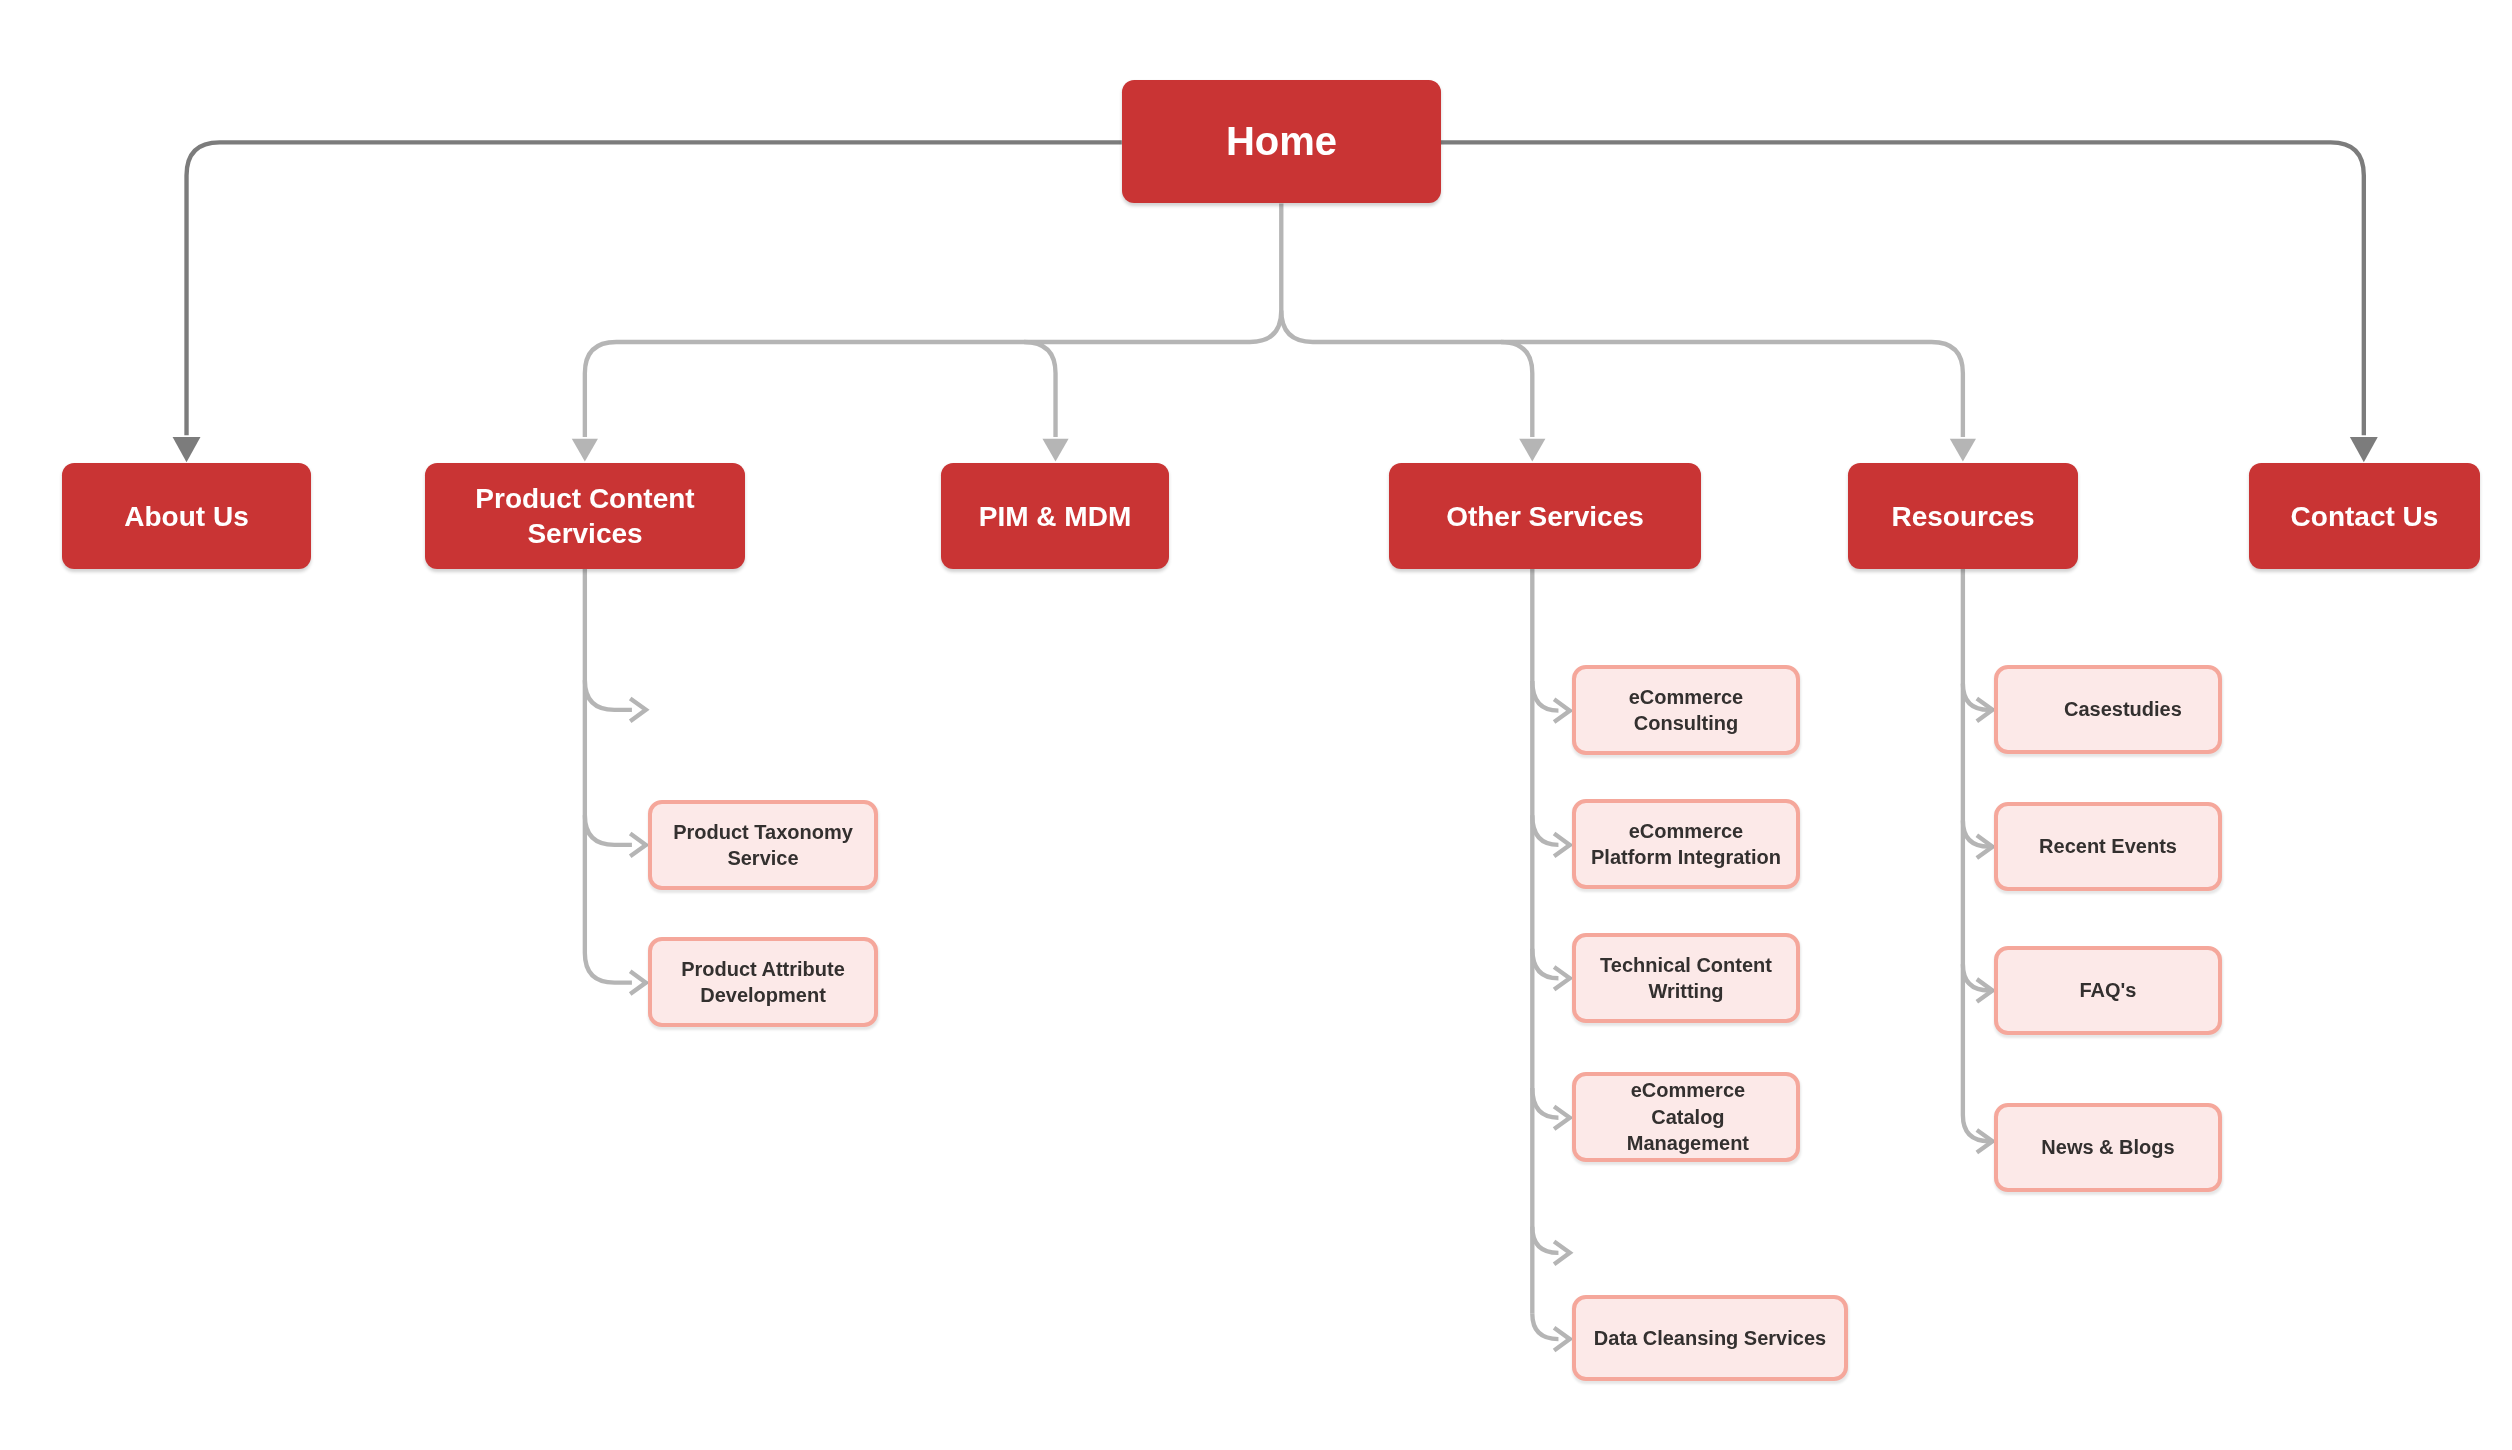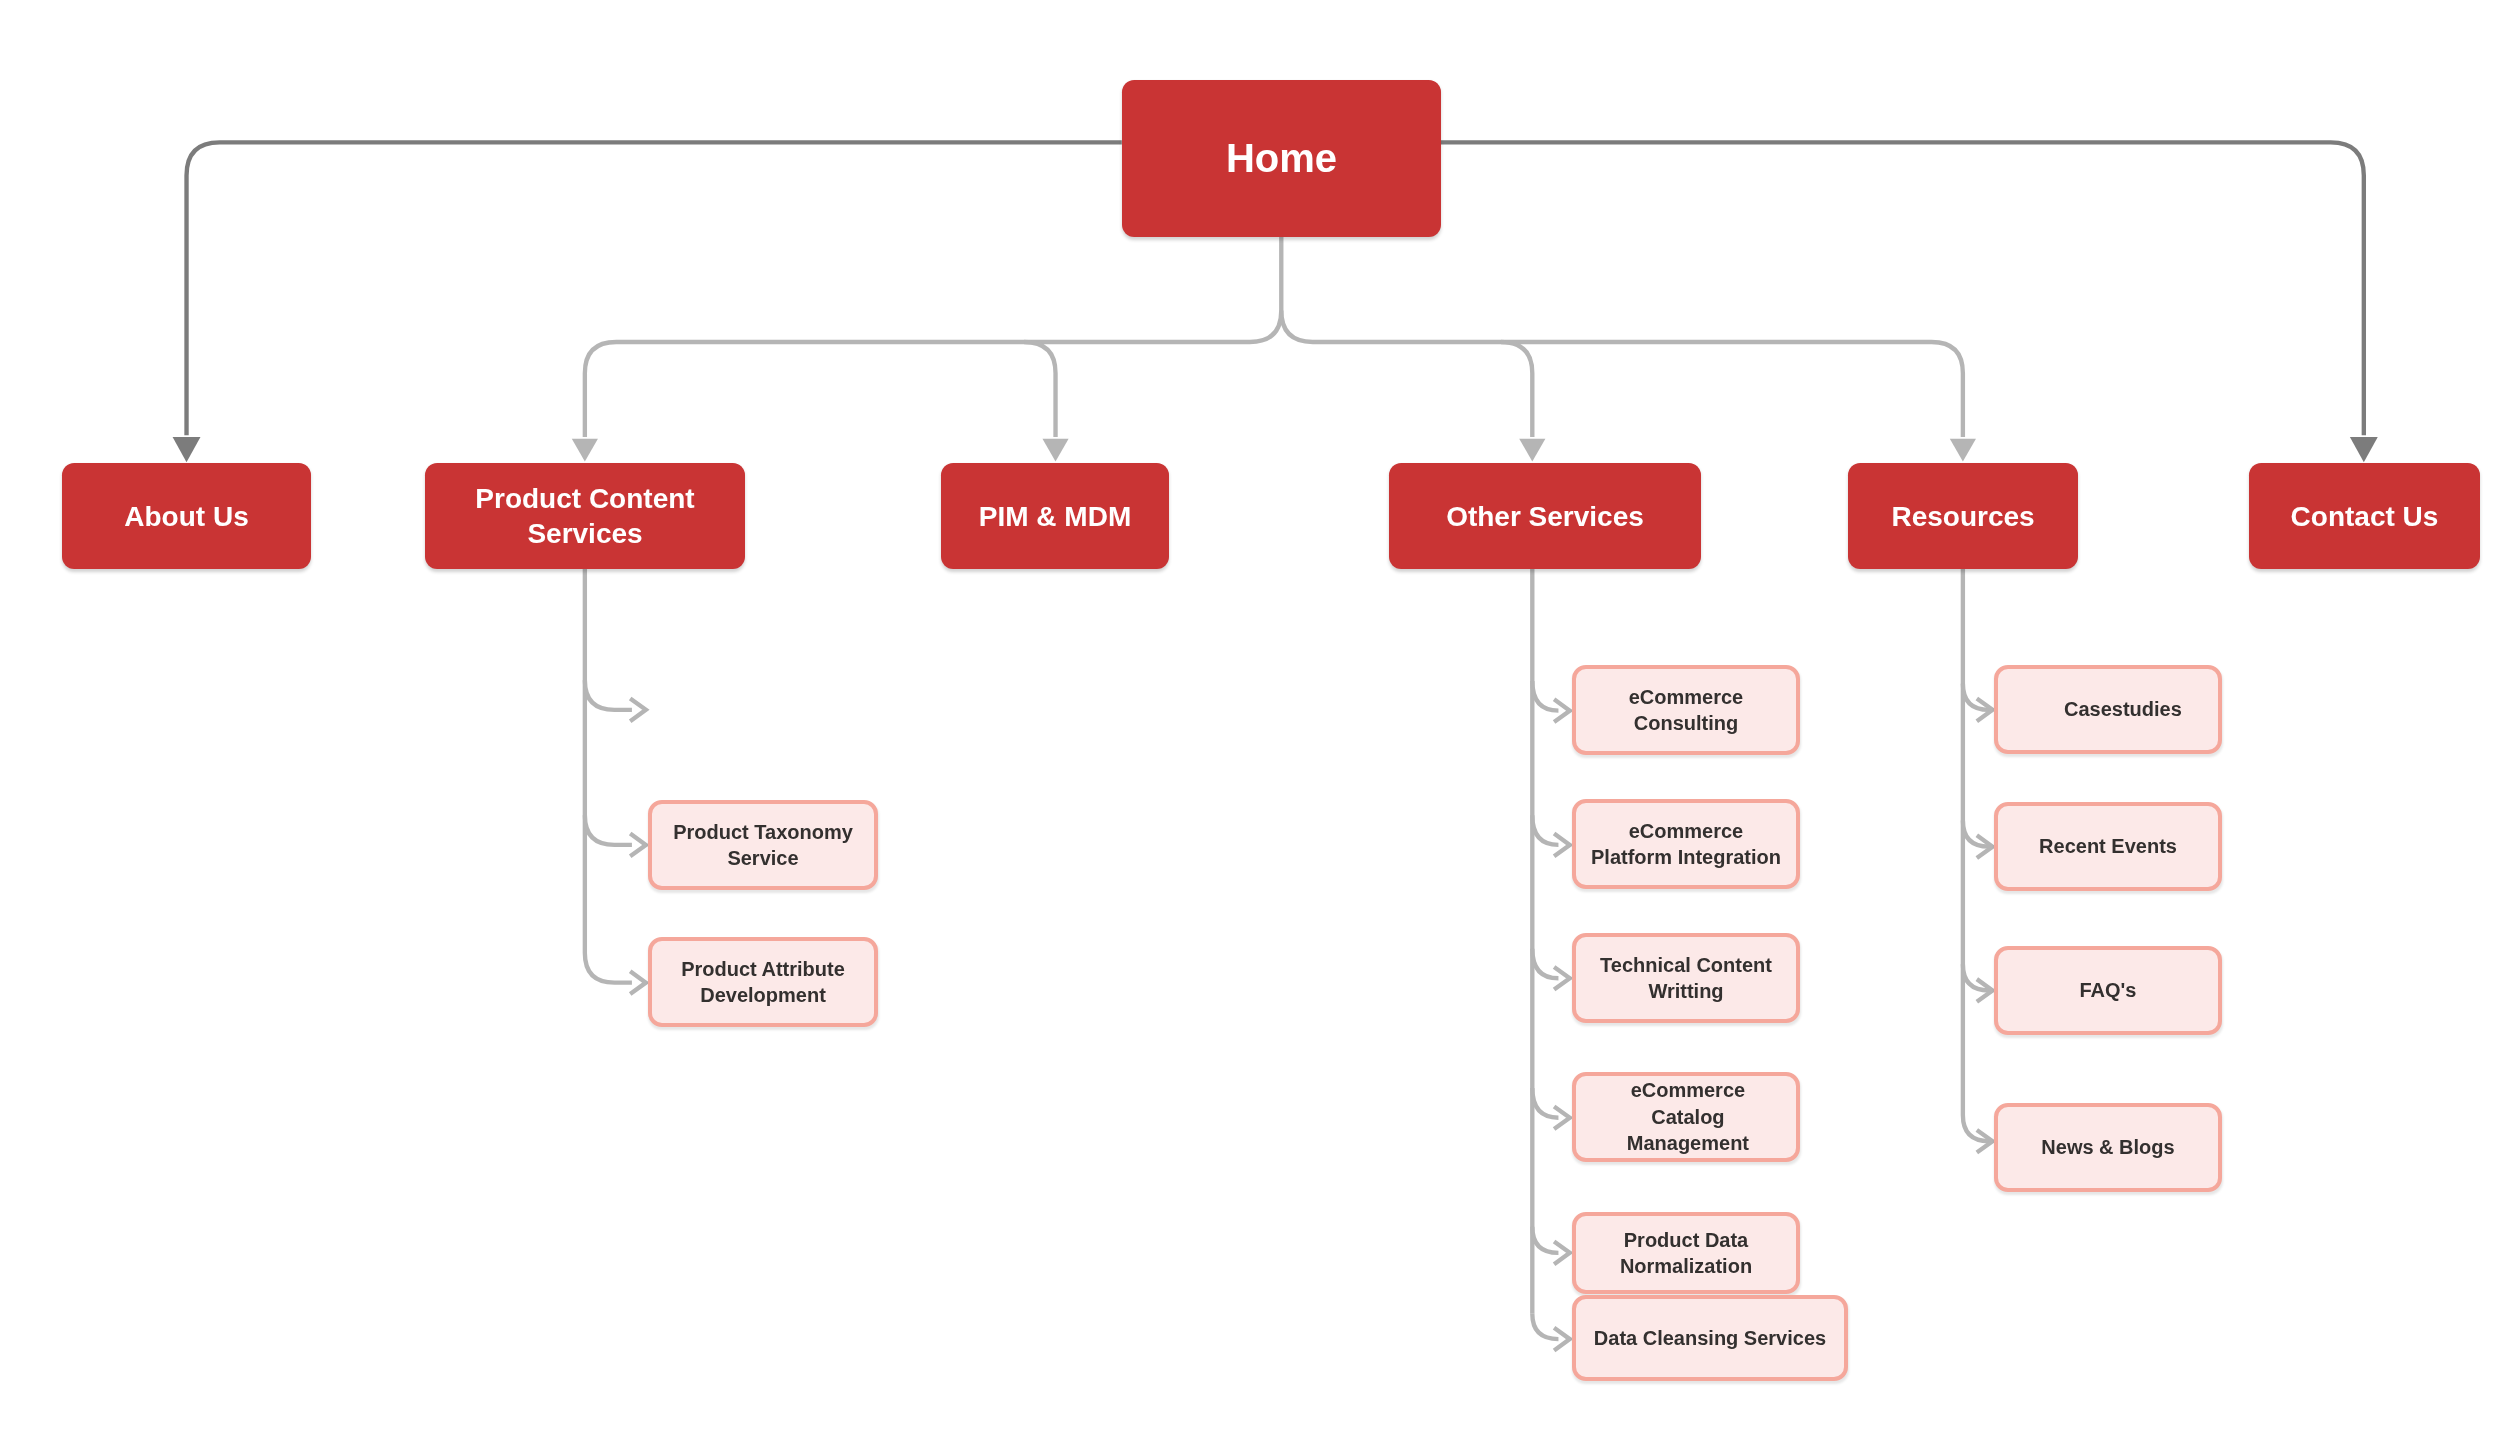--- a/index.html
+++ b/index.html
@@ -37,7 +37,7 @@
     padding:3.5px 12.2px;
   }
   
-  #n-home{left:1122px;top:80px;width:319px;height:157px;font-size:40px;}
+  #n-home{left:1122px;top:80px;width:319px;height:123px;font-size:40px;}
   
   .lvl2{top:463px;height:106px;font-size:28px;line-height:1.25;padding:3.5px 8.7px;}
   #n-about   {left:62px;  width:249px;}

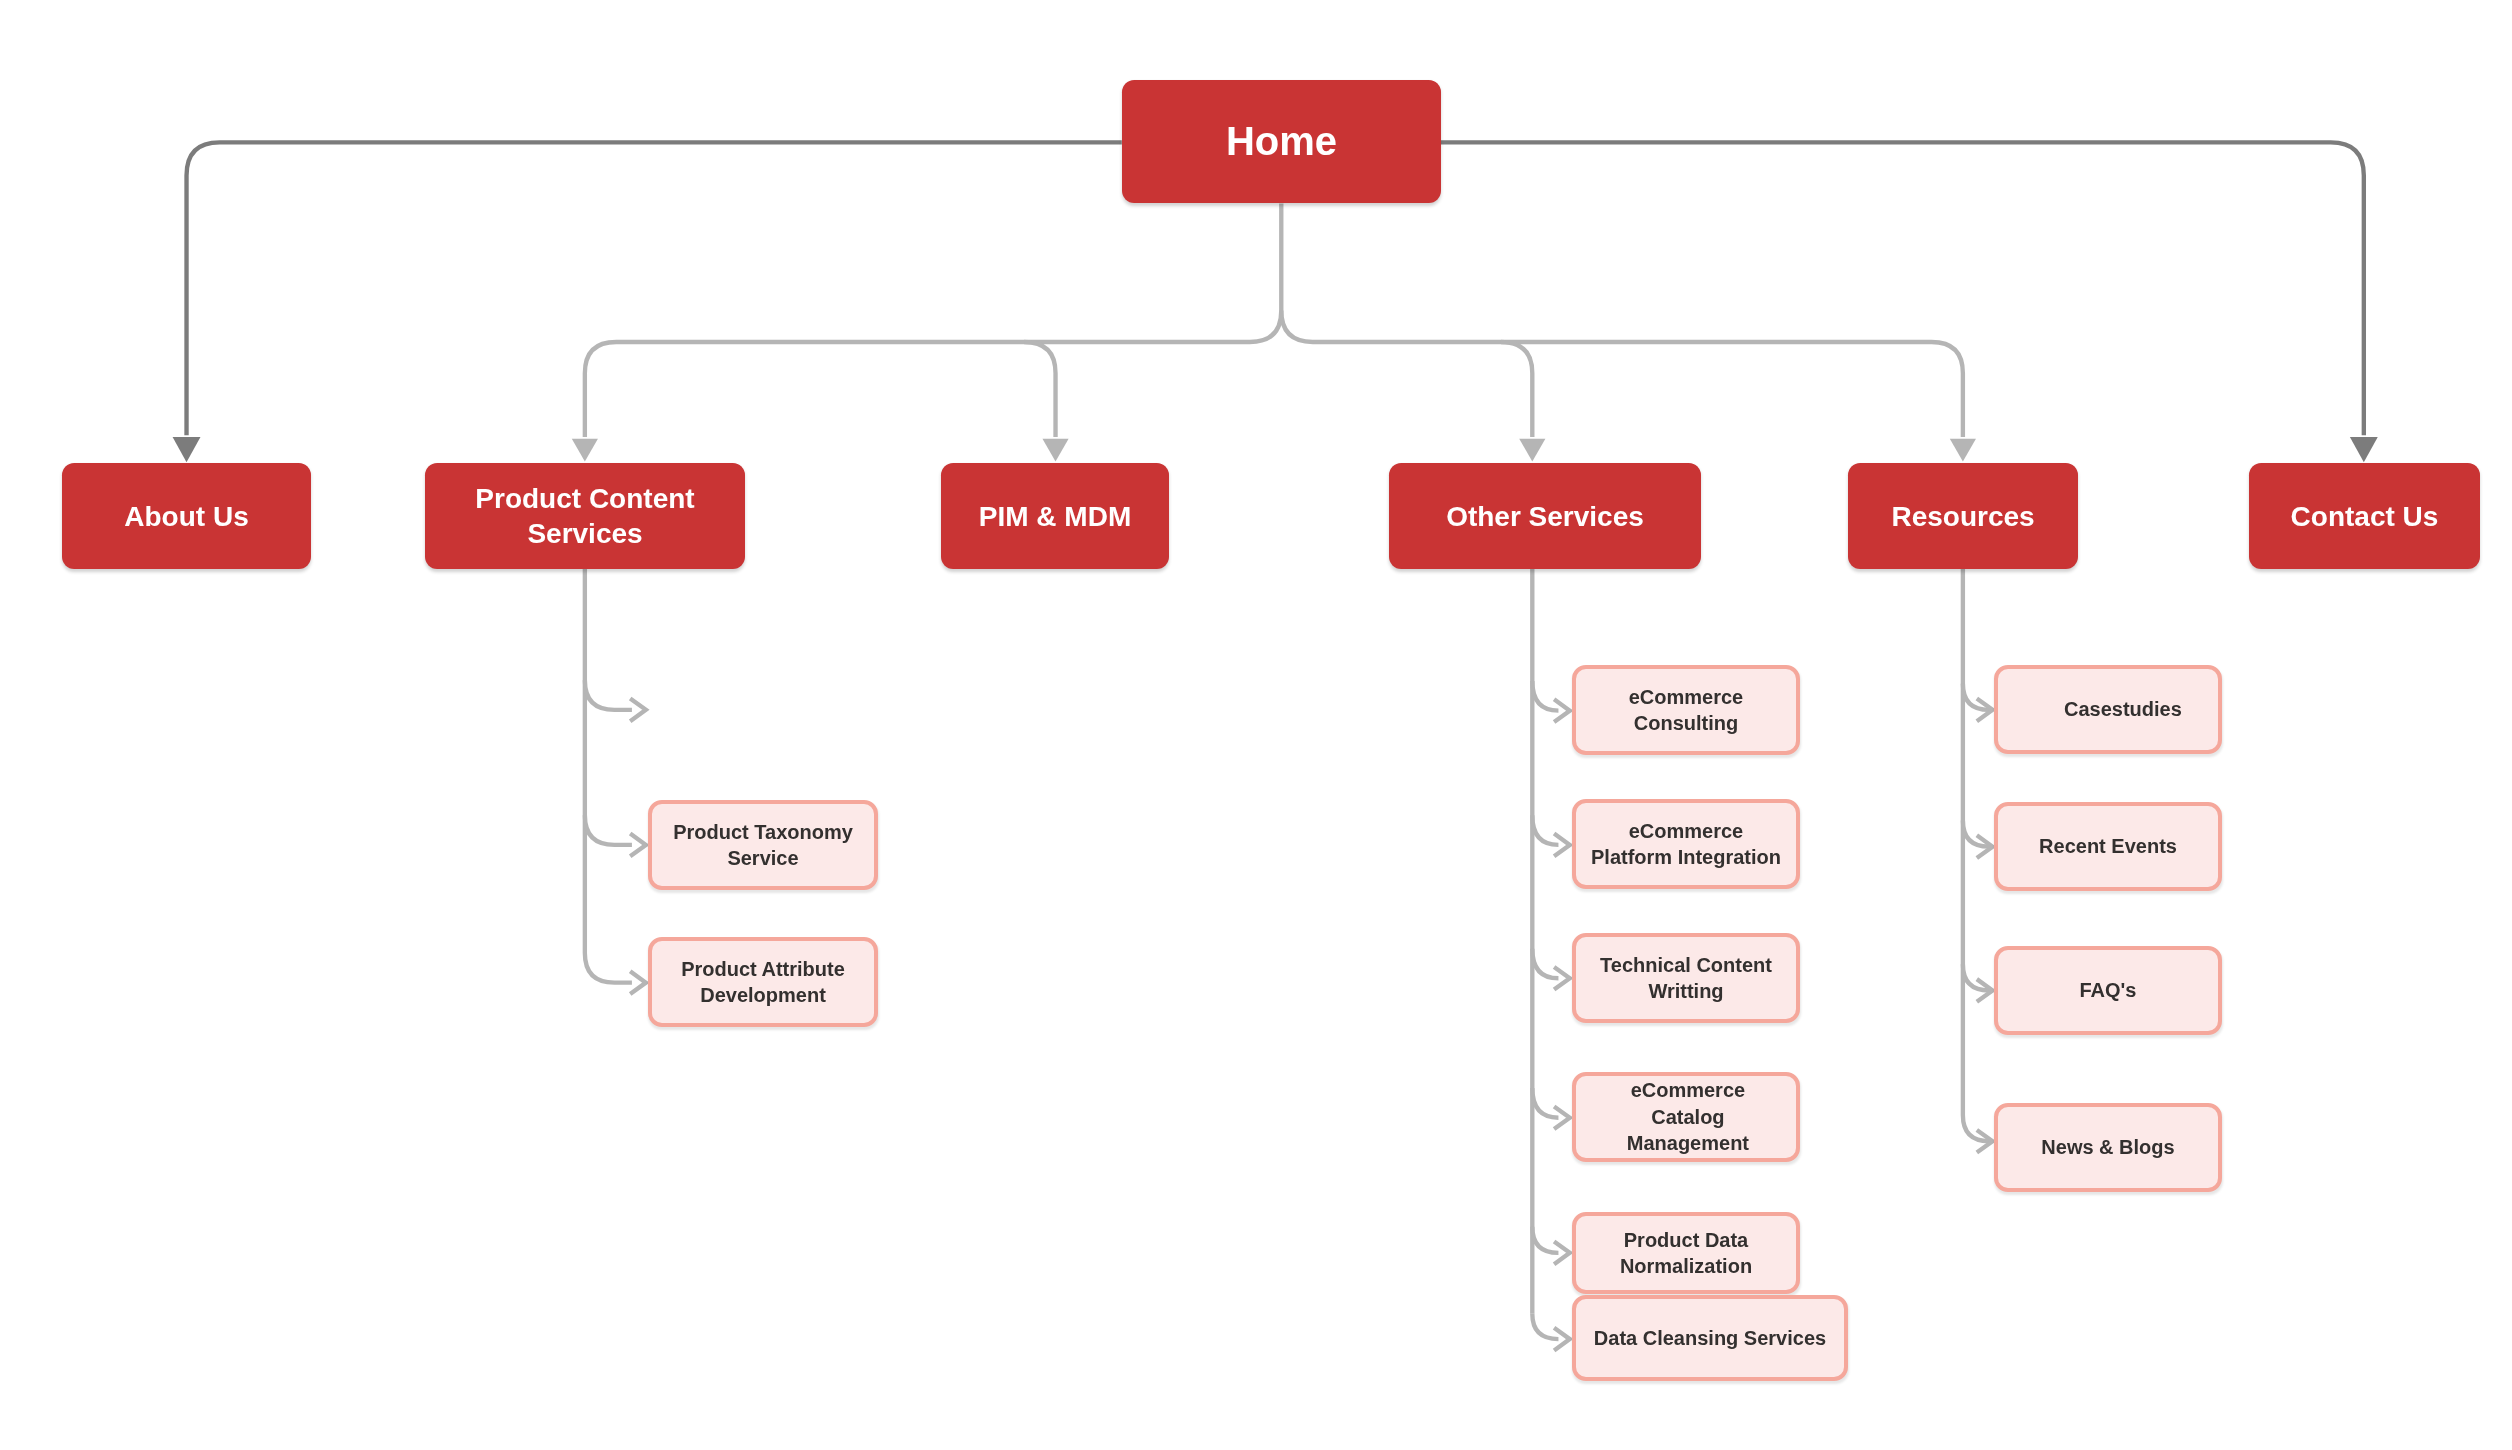--- a/index.html
+++ b/index.html
@@ -145,7 +145,6 @@
   <div class="node child" id="n-os-1">eCommerce Platform Integration</div>
   <div class="node child" id="n-os-2">Technical Content Writting</div>
   <div class="node child" id="n-os-3">eCommerce Catalog Management</div>
-  <div class="node child" id="n-os-4">Product Data Normalization</div>
   <div class="node child" id="n-os-5">Data Cleansing Services</div>
 
   <div class="node child" id="n-res-0">Casestudies</div>

